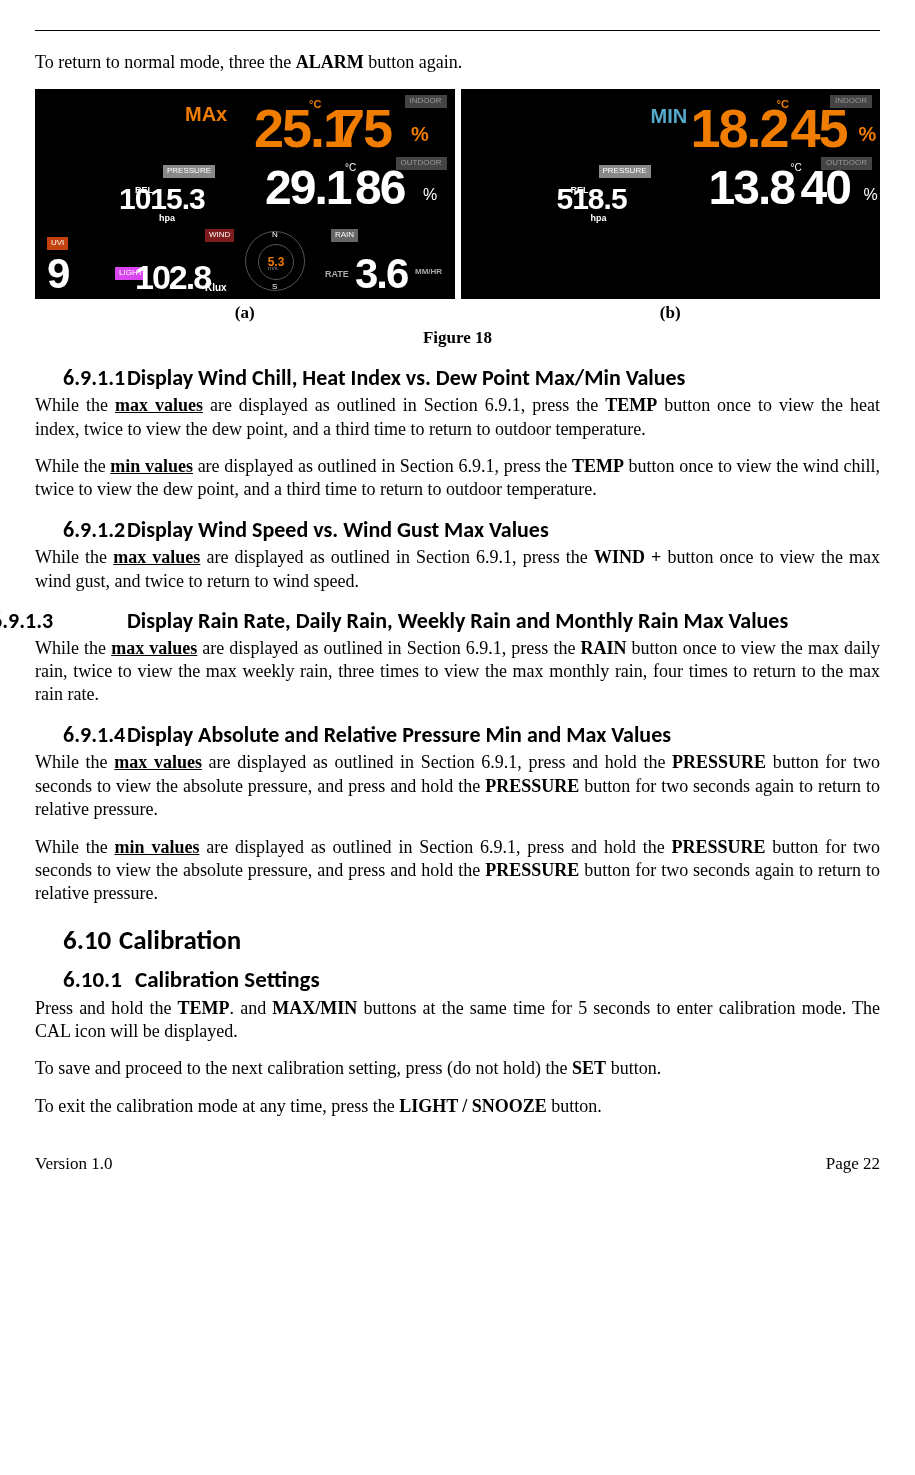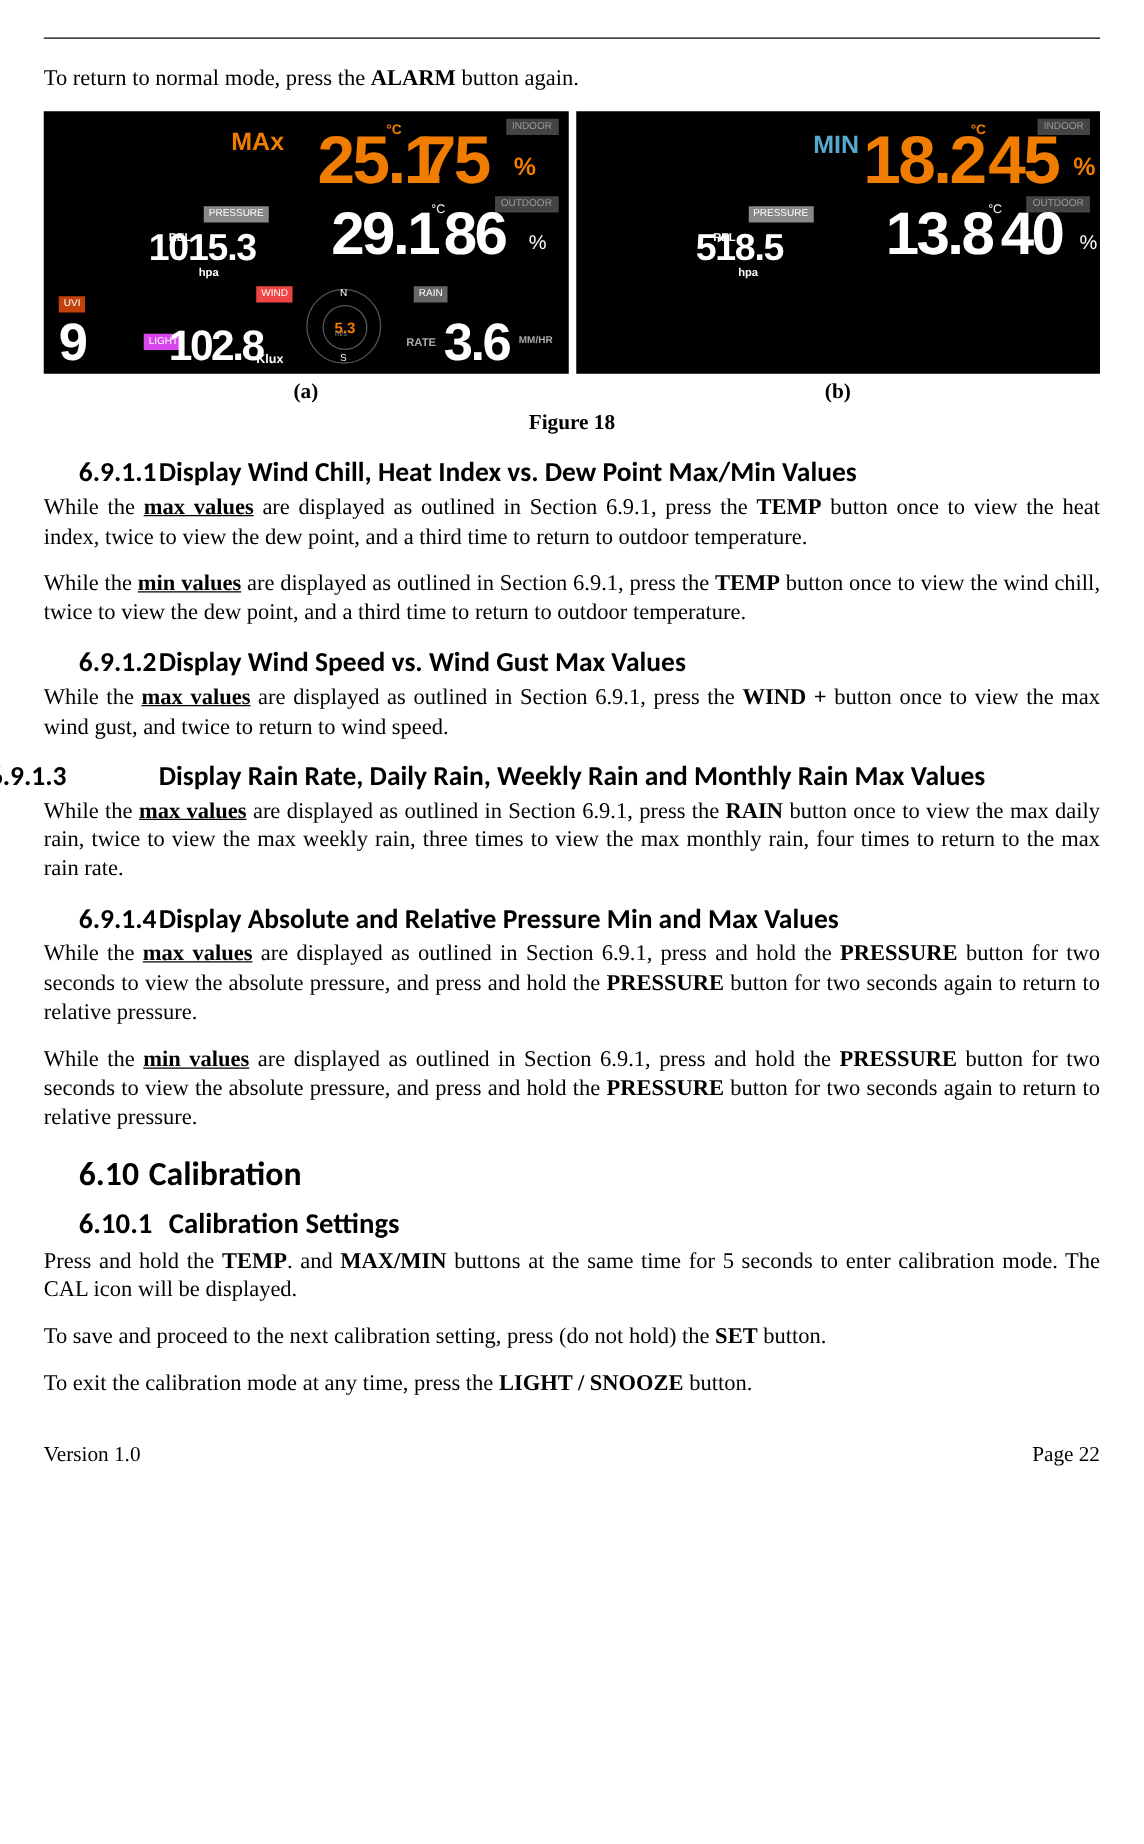--- a/index.html
+++ b/index.html
@@ -213,7 +213,7 @@
 <hr class="hr-top">
 
 <p class="intro">
-  <span>To return to normal mode, press the </span><span class="bold">ALARM</span><span> button again.</span>
+  <span>To return to normal mode, three the </span><span class="bold">ALARM</span><span> button again.</span>
 </p>
 
 <div class="figures">

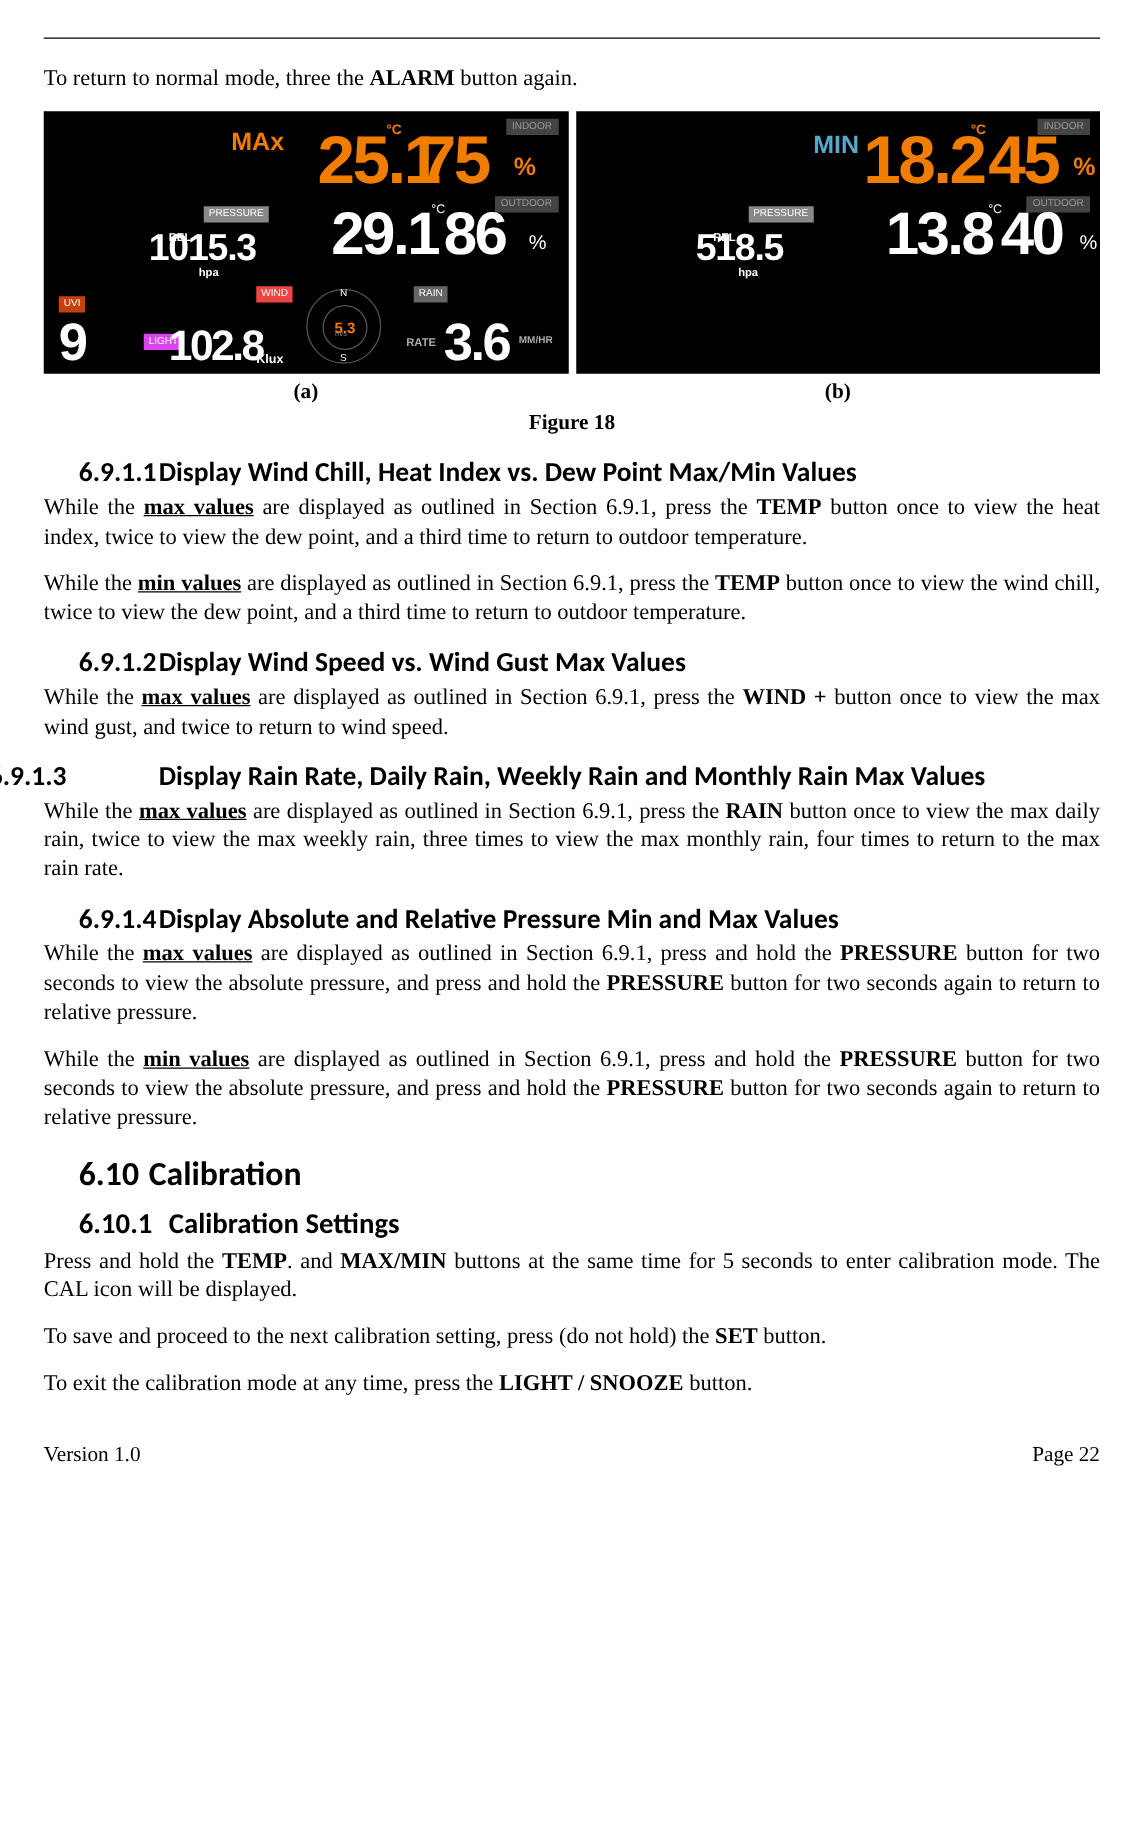--- a/index.html
+++ b/index.html
@@ -234,7 +234,7 @@
       <span class="da-otemp-deg">°C</span>
       <span class="seg da-ohum">86</span>
       <span class="da-ohum-pct">%</span>
-      <span class="lbl-tag da-wind-lbl" style="background:#ef4444">WIND</span>
+      <span class="lbl-tag da-wind-lbl" style="background:#7f1d1d">WIND</span>
       <span class="lbl-tag da-rain-lbl" style="background:#666">RAIN</span>
       <div class="compass">
         <span class="n">N</span>

